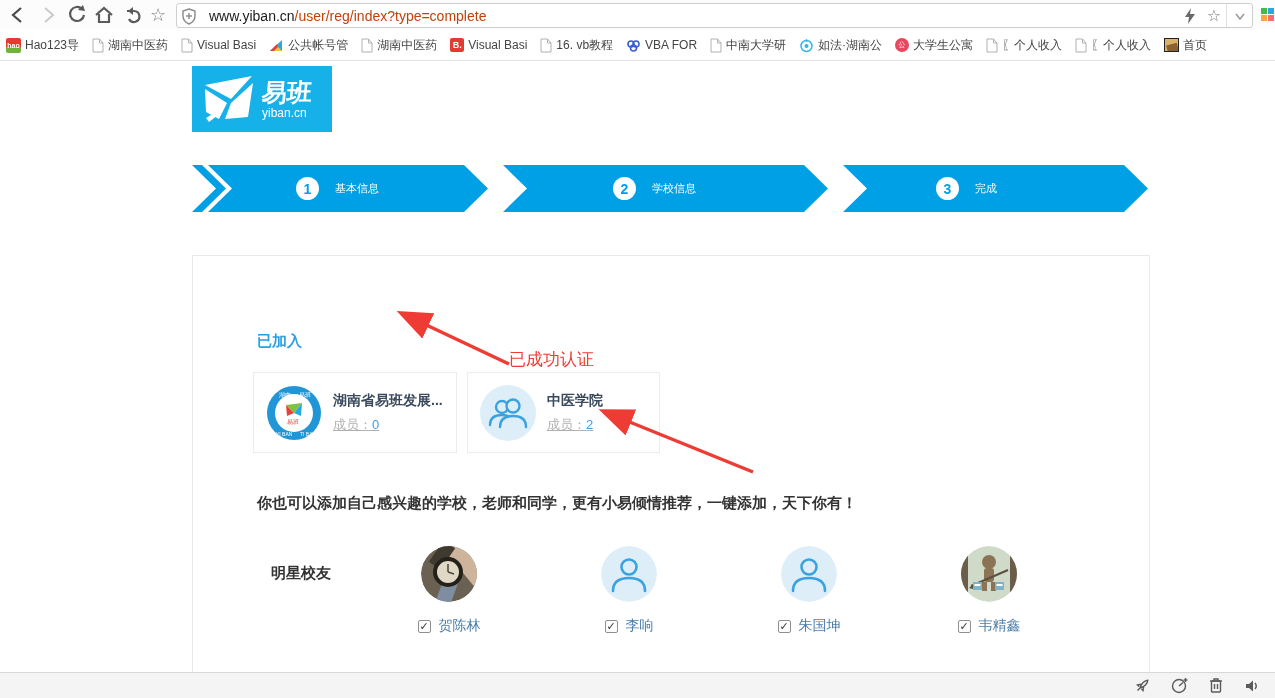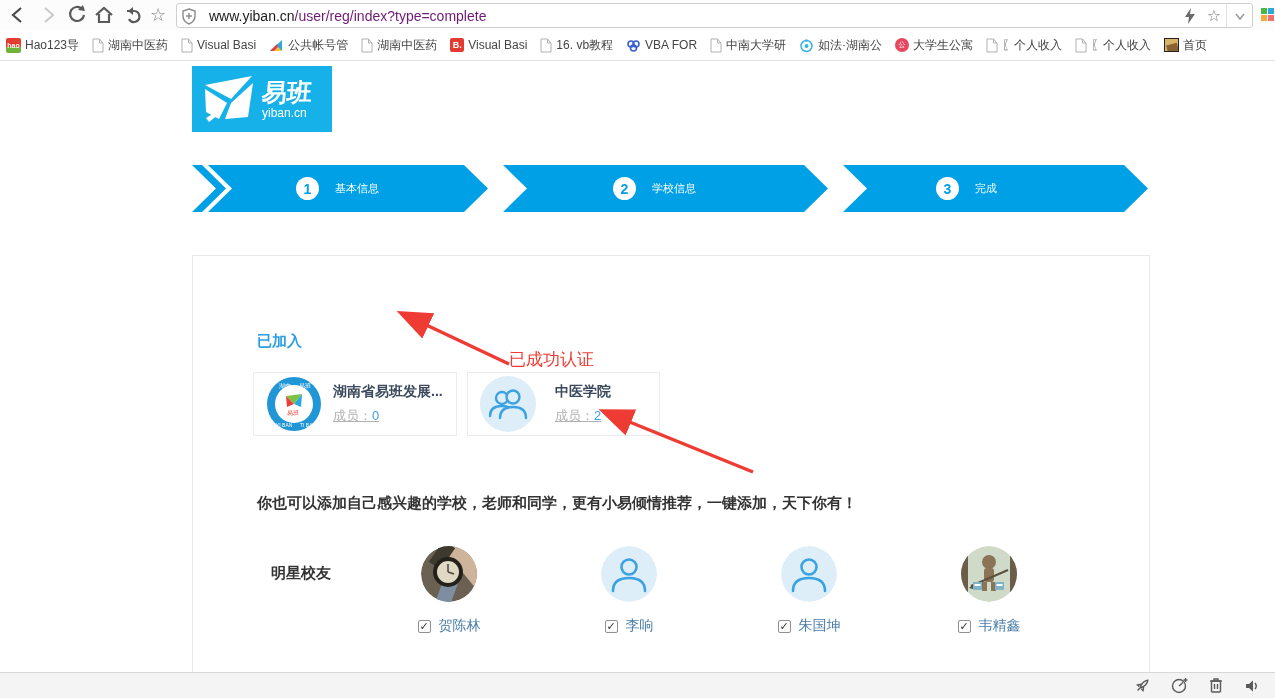--- a/index.html
+++ b/index.html
@@ -14,7 +14,7 @@
             background:#fff; display:flex; align-items:center; }
   .urltext { font-size:14px; margin-left:8px; white-space:nowrap; }
   .urltext .dom { color:#1a1a1a; }
-  .urltext .path { color:#701a75; }
+  .urltext .path { color:#c2410c; }
   .url-right { margin-left:auto; display:flex; align-items:center; height:100%; }
   .url-ic { width:24px; height:100%; display:flex; align-items:center; justify-content:center; cursor:pointer; }
   .url-drop { width:26px; height:100%; border-left:1px solid #e0e0e0; display:flex; align-items:center; justify-content:center; cursor:pointer; }

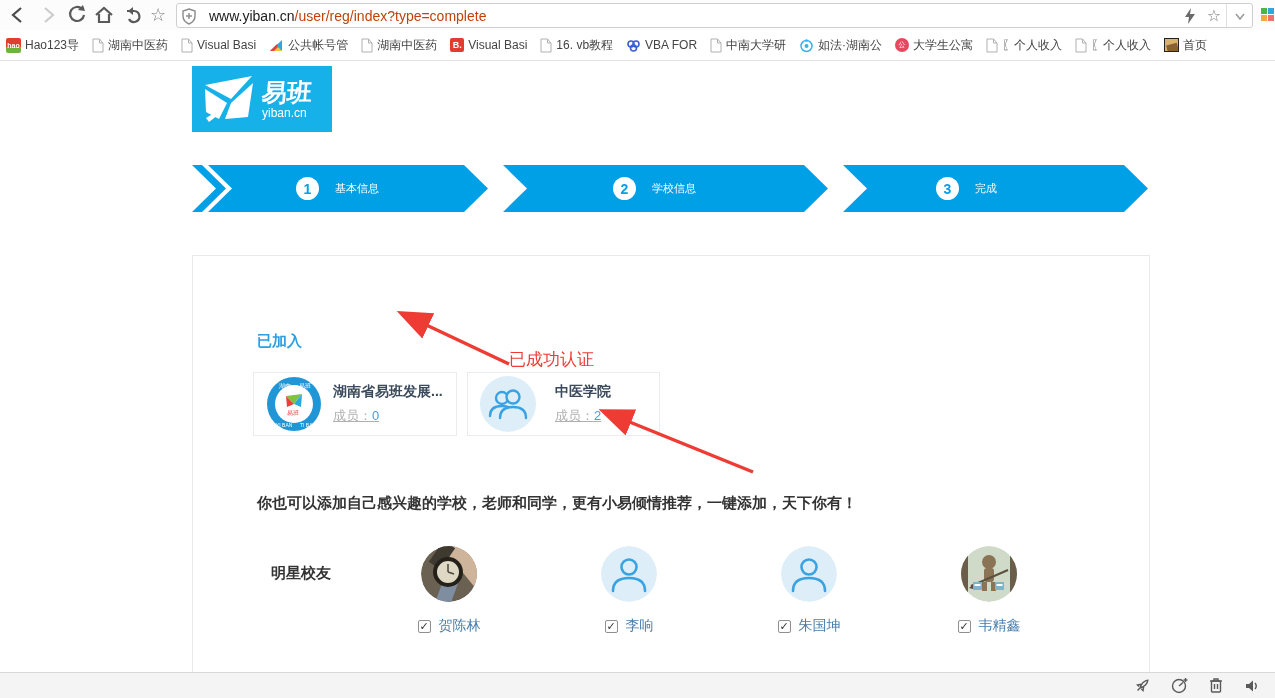--- a/index.html
+++ b/index.html
@@ -57,7 +57,7 @@
   .congrats { position:absolute; left:64px; top:42px; font-size:15px; font-weight:bold; color:#333; }
   .joined   { position:absolute; left:64px; top:76px; font-size:15px; font-weight:bold; color:#2d9fe0; }
   .cards { position:absolute; left:60px; top:116px; display:flex; gap:10px; }
-  .gcard { border:1px solid #ececec; height:64px; display:flex; align-items:center; padding:0 12px; background:#fff; cursor:pointer; }
+  .gcard { border:1px solid #ececec; height:81px; display:flex; align-items:center; padding:0 12px; background:#fff; cursor:pointer; }
   .gcard.c1 { width:204px; } .gcard.c2 { width:193px;gap:8px; }
   .gcard .txt { margin-left:11px; }
   .gname { font-size:14px; font-weight:bold; color:#3a4a5c; }

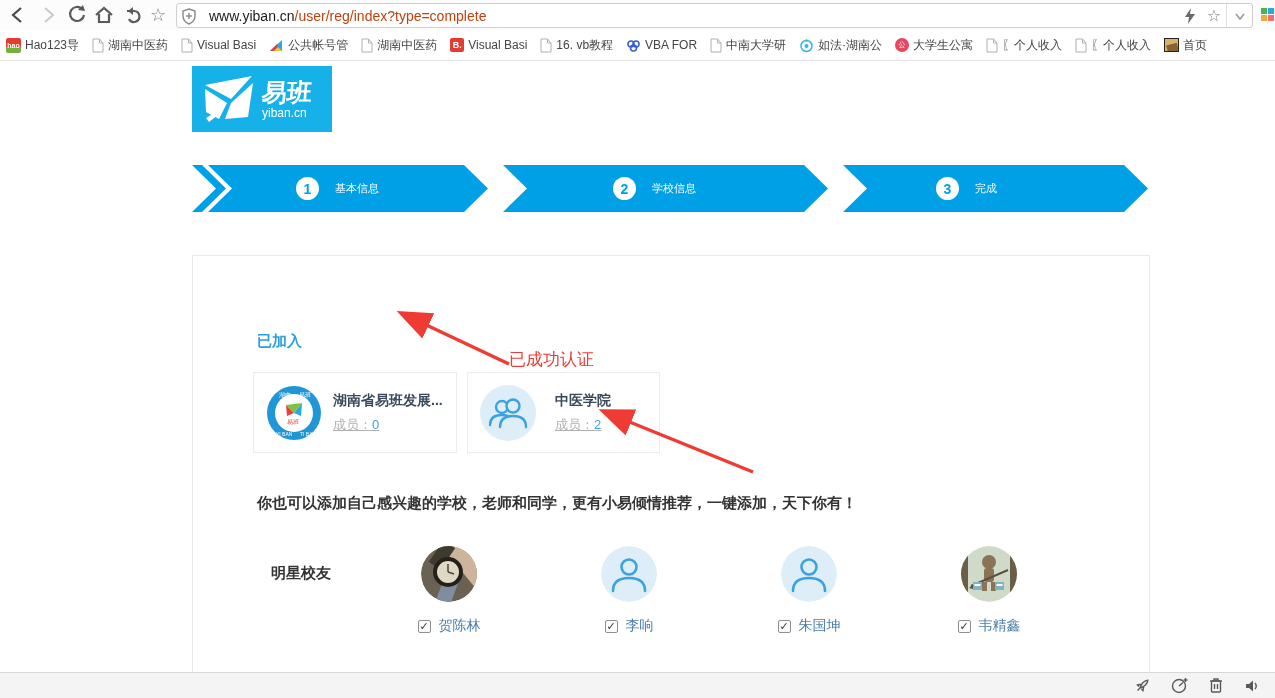--- a/index.html
+++ b/index.html
@@ -58,7 +58,7 @@
   .joined   { position:absolute; left:64px; top:76px; font-size:15px; font-weight:bold; color:#2d9fe0; }
   .cards { position:absolute; left:60px; top:116px; display:flex; gap:10px; }
   .gcard { border:1px solid #ececec; height:81px; display:flex; align-items:center; padding:0 12px; background:#fff; cursor:pointer; }
-  .gcard.c1 { width:204px; } .gcard.c2 { width:193px;gap:8px; }
+  .gcard.c1 { width:204px; } .gcard.c2 { width:193px; }
   .gcard .txt { margin-left:11px; }
   .gname { font-size:14px; font-weight:bold; color:#3a4a5c; }
   .gmem  { font-size:13px; color:#b0b0b0; margin-top:6px;text-decoration:underline; }

